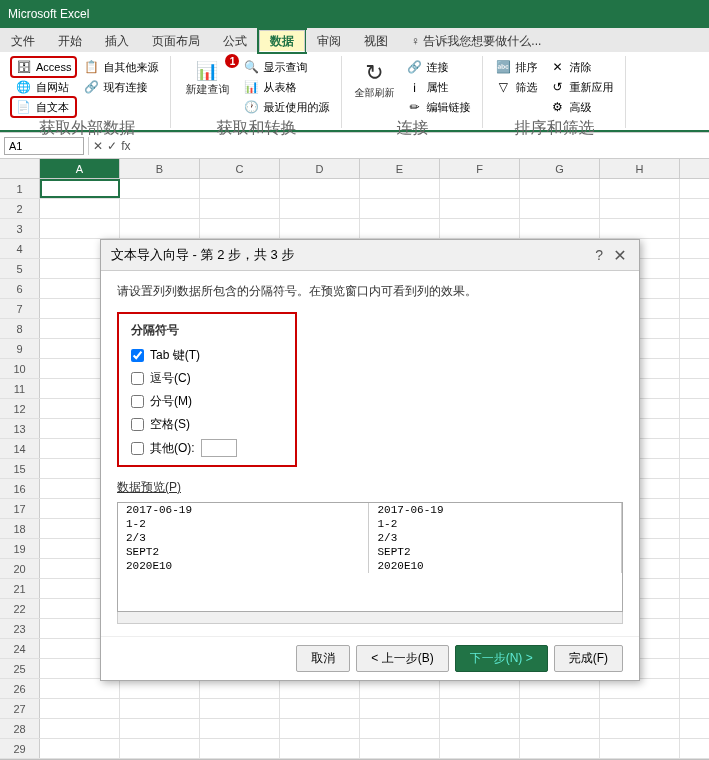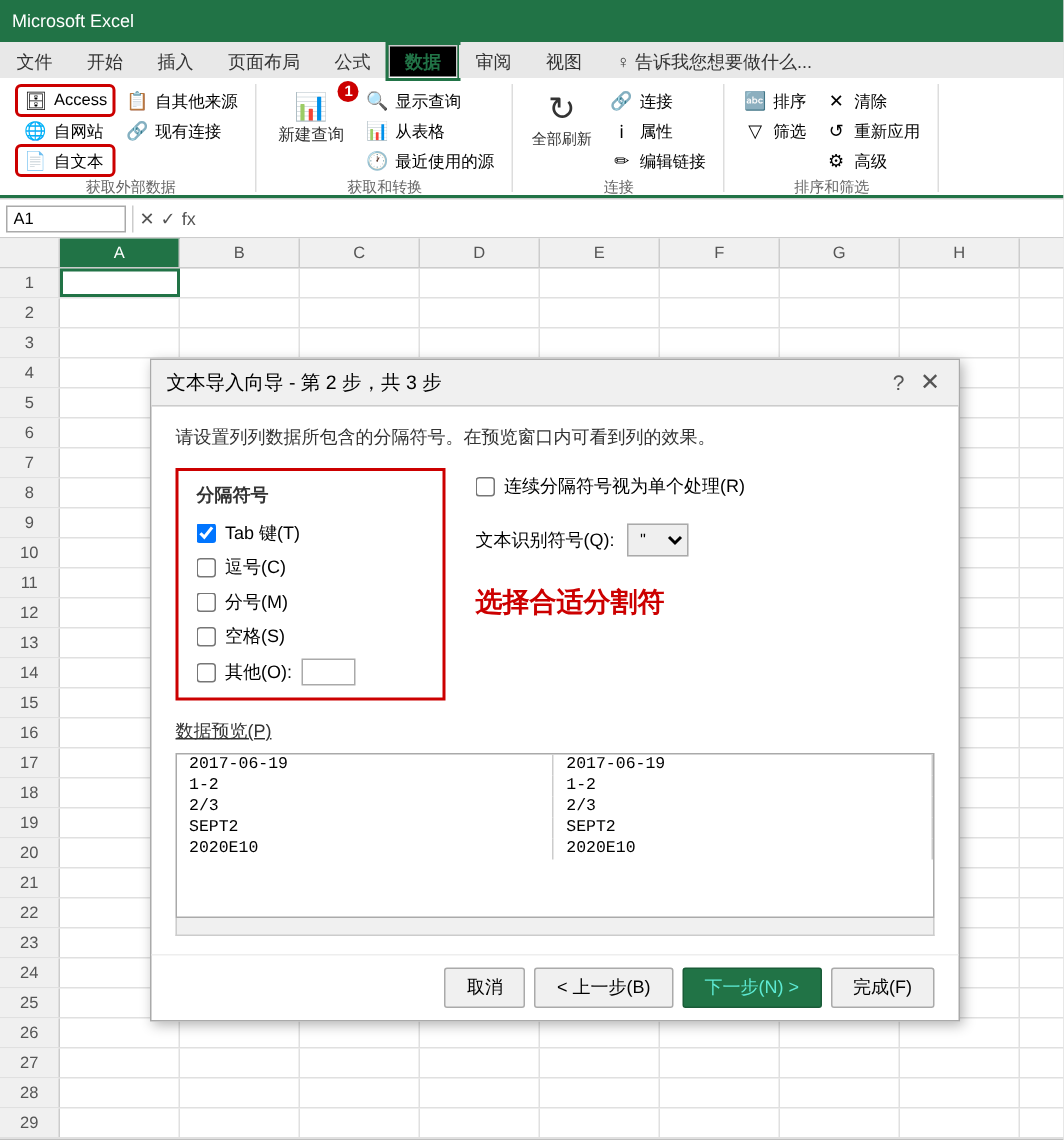--- a/index.html
+++ b/index.html
@@ -51,7 +51,7 @@
     }
 
     .ribbon-tab.active {
-      background: #000000;
+      background: #fef9c3;
       border-color: #ccc;
       color: #217346;
       border-bottom: 1px solid white;

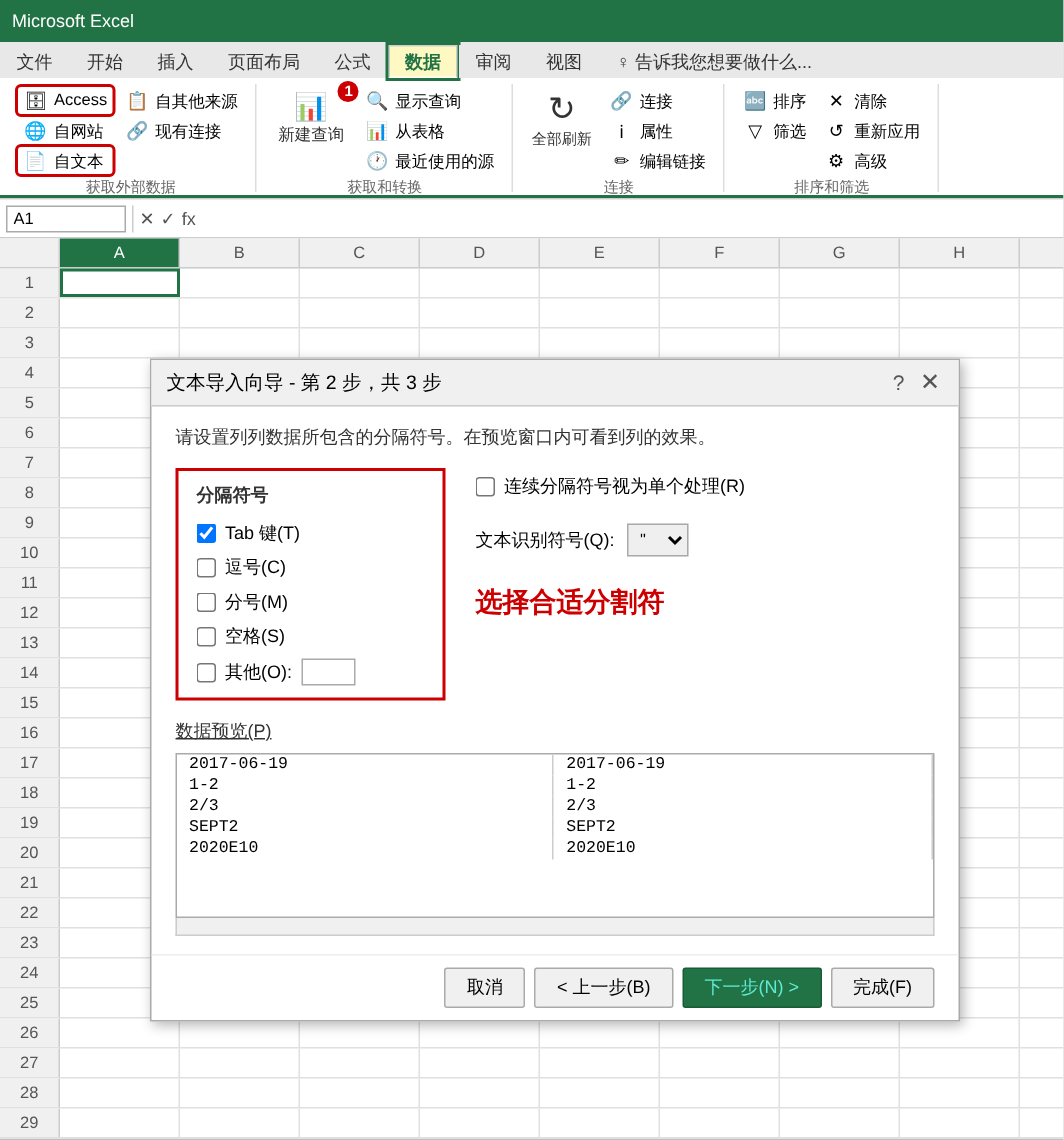--- a/index.html
+++ b/index.html
@@ -85,7 +85,7 @@
     }
 
     .ribbon-group-label {
-      font-size: 10px;
+      font-size: 16px;
       color: #666;
       margin-top: 2px;
       text-align: right;

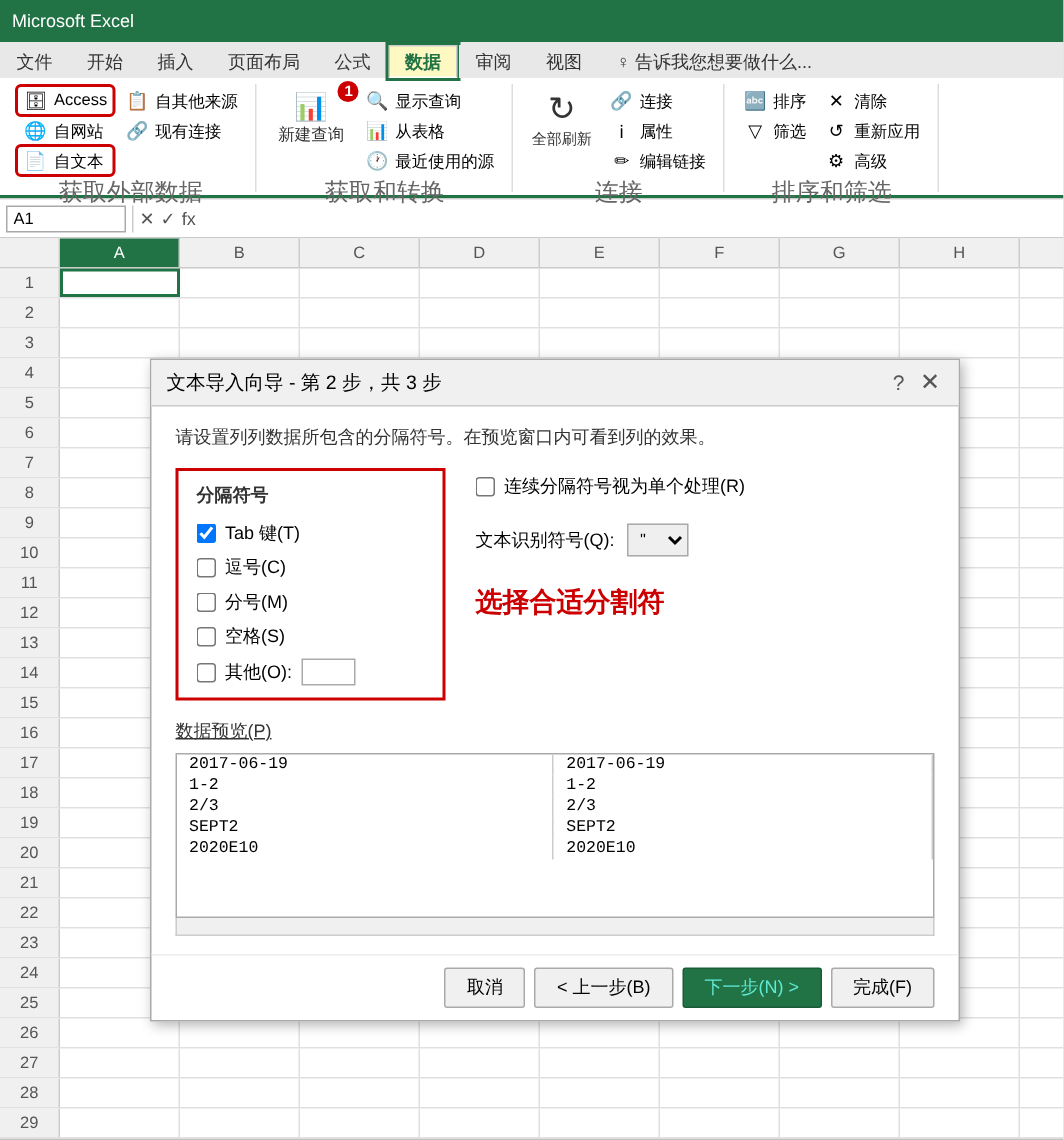--- a/index.html
+++ b/index.html
@@ -1009,21 +1009,6 @@
           </div>
         </div>
 
-        <div class="right-options">
-          <div class="checkbox-row">
-            <input type="checkbox" style="">
-            <label>连续分隔符号视为单个处理(R)</label>
-          </div>
-          <div class="text-qualifier">
-            <label>文本识别符号(Q):</label>
-            <select class="qualifier-select">
-              <option value="&quot;">"</option>
-              <option value="'">'</option>
-              <option value="">无</option>
-            </select>
-          </div>
-          <div class="hint-text">选择合适分割符</div>
-        </div>
       </div>
 
       <div class="preview-section">

